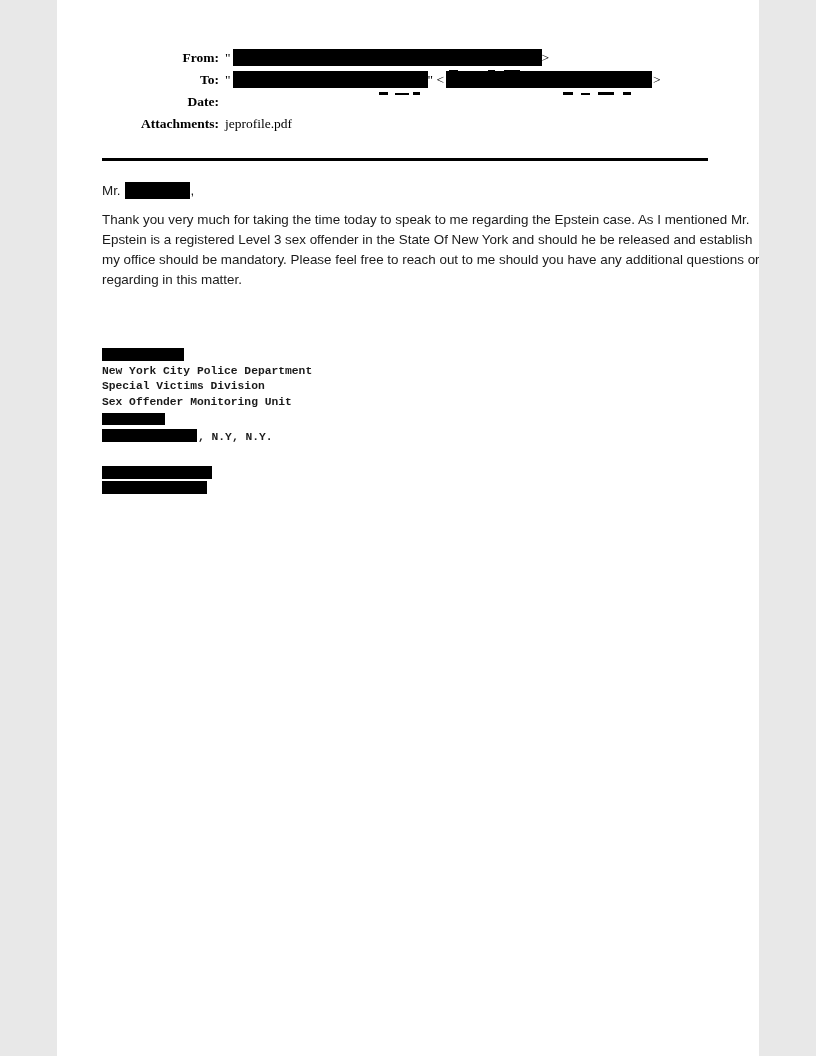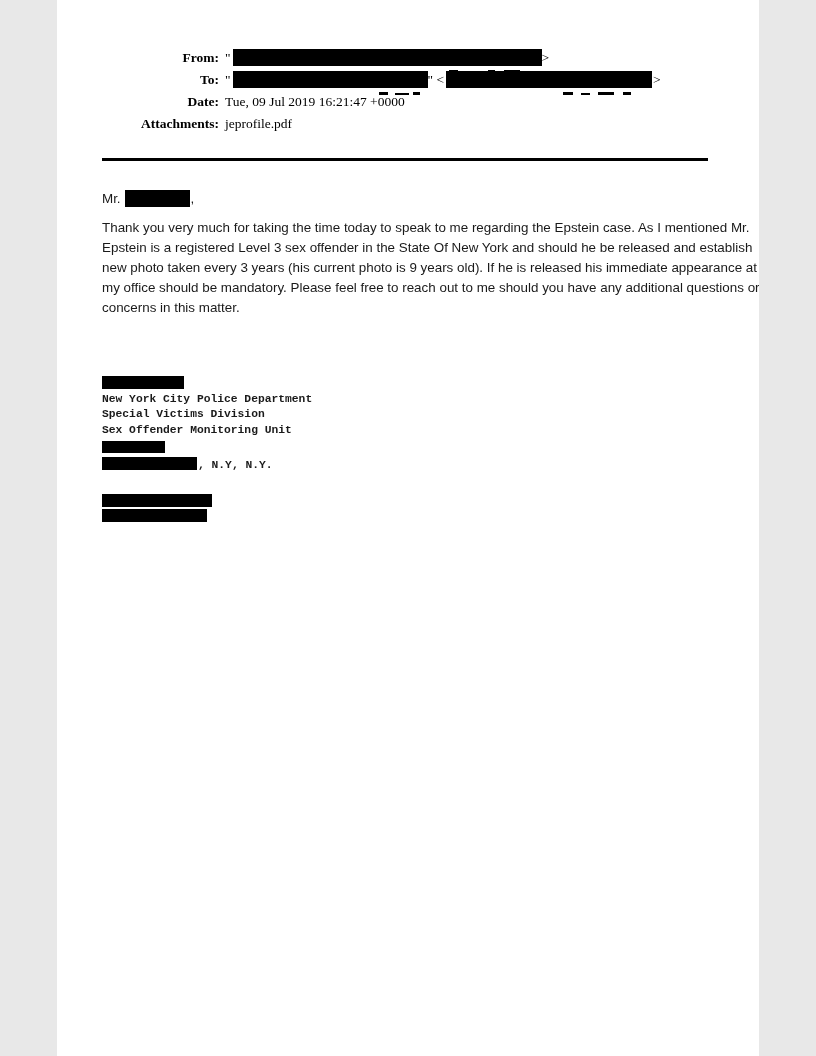--- a/index.html
+++ b/index.html
@@ -117,7 +117,6 @@
 
       <div class="hrow">
         <div class="hlabel">Date:</div>
-        <div class="hvalue">Tue, 09 Jul 2019 16:21:47 +0000</div>
       </div>
 
       <div class="hrow">

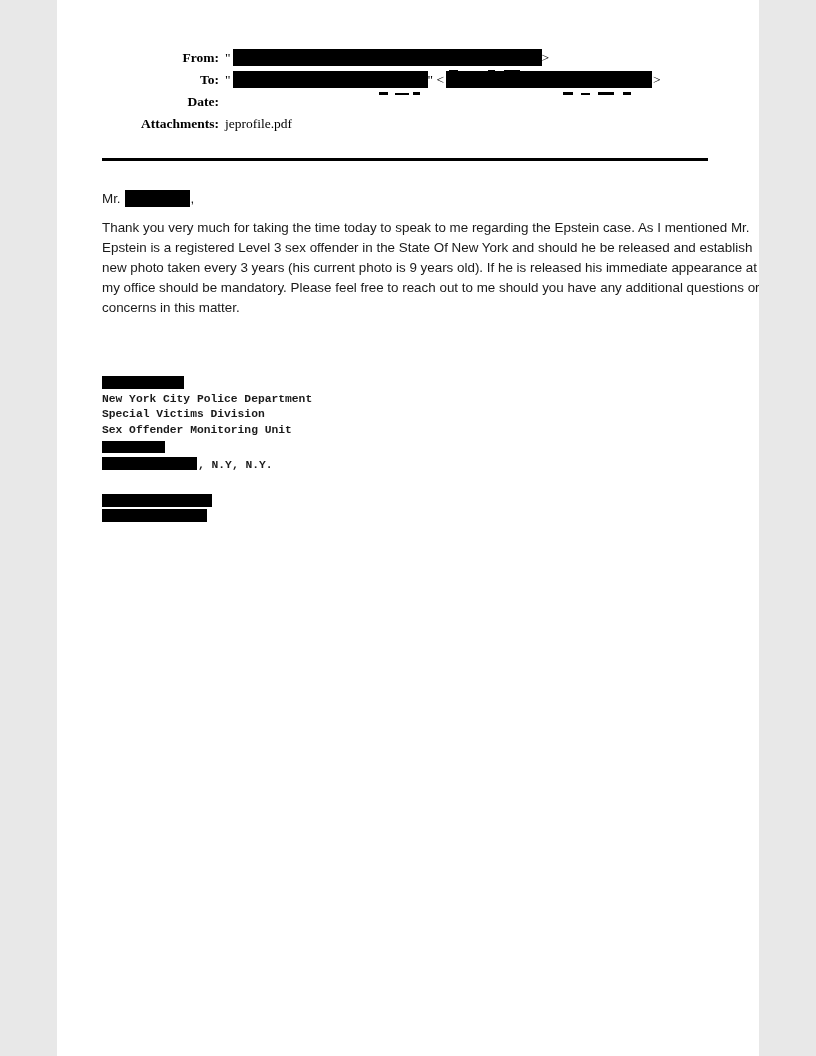--- a/index.html
+++ b/index.html
@@ -59,7 +59,7 @@
     color: #1a1a1a;
   }
   .greeting {
-    margin-top: 27px;
+    margin-top: 19px;
     line-height: 22px;
     white-space: nowrap;
   }

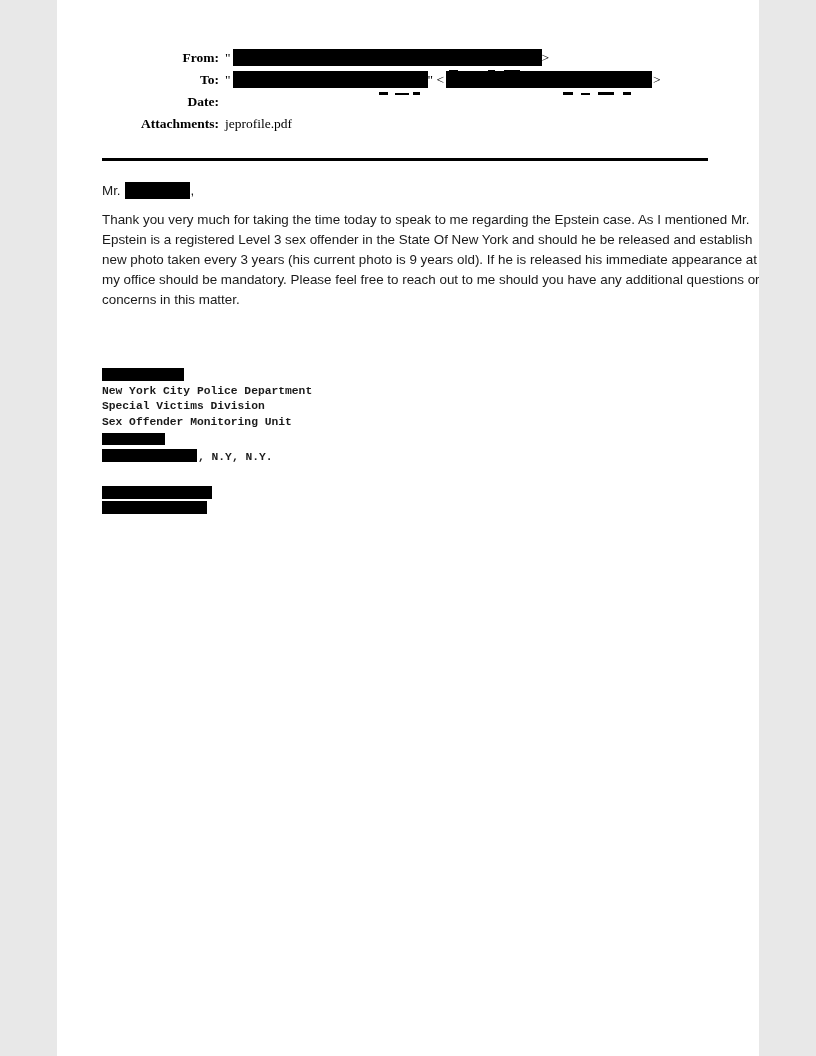--- a/index.html
+++ b/index.html
@@ -134,7 +134,6 @@
       <div class="paragraph">
           <div class="para-line">Thank you very much for taking the time today to speak to me regarding the Epstein case. As I mentioned Mr.</div>
           <div class="para-line">Epstein is a registered Level 3 sex offender in the State Of New York and should he be released and establish</div>
-          <div class="para-line">new photo taken every 3 years (his current photo is 9 years old). If he is released his immediate appearance at</div>
           <div class="para-line">my office should be mandatory. Please feel free to reach out to me should you have any additional questions or</div>
           <div class="para-line">concerns in this matter.</div>
         </div>

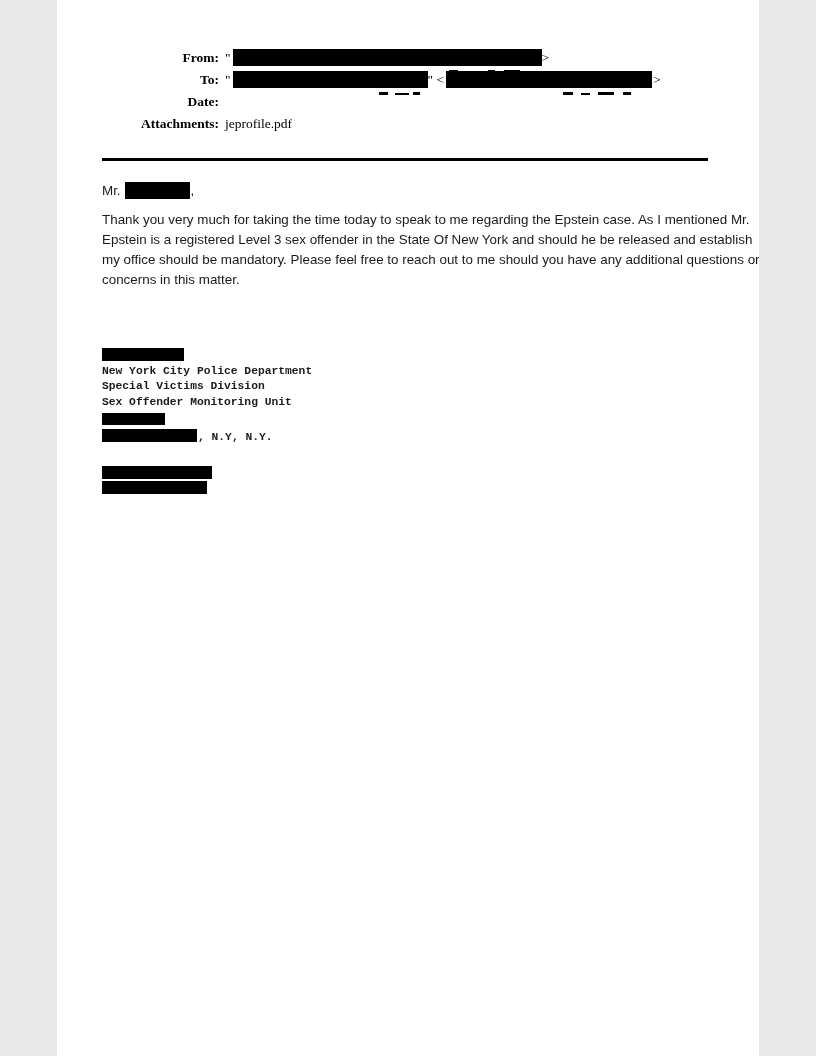--- a/index.html
+++ b/index.html
@@ -135,7 +135,7 @@
           <div class="para-line">Thank you very much for taking the time today to speak to me regarding the Epstein case. As I mentioned Mr.</div>
           <div class="para-line">Epstein is a registered Level 3 sex offender in the State Of New York and should he be released and establish</div>
           <div class="para-line">my office should be mandatory. Please feel free to reach out to me should you have any additional questions or</div>
-          <div class="para-line">concerns in this matter.</div>
+          <div class="para-line">regarding in this matter.</div>
         </div>
     </div>
 

